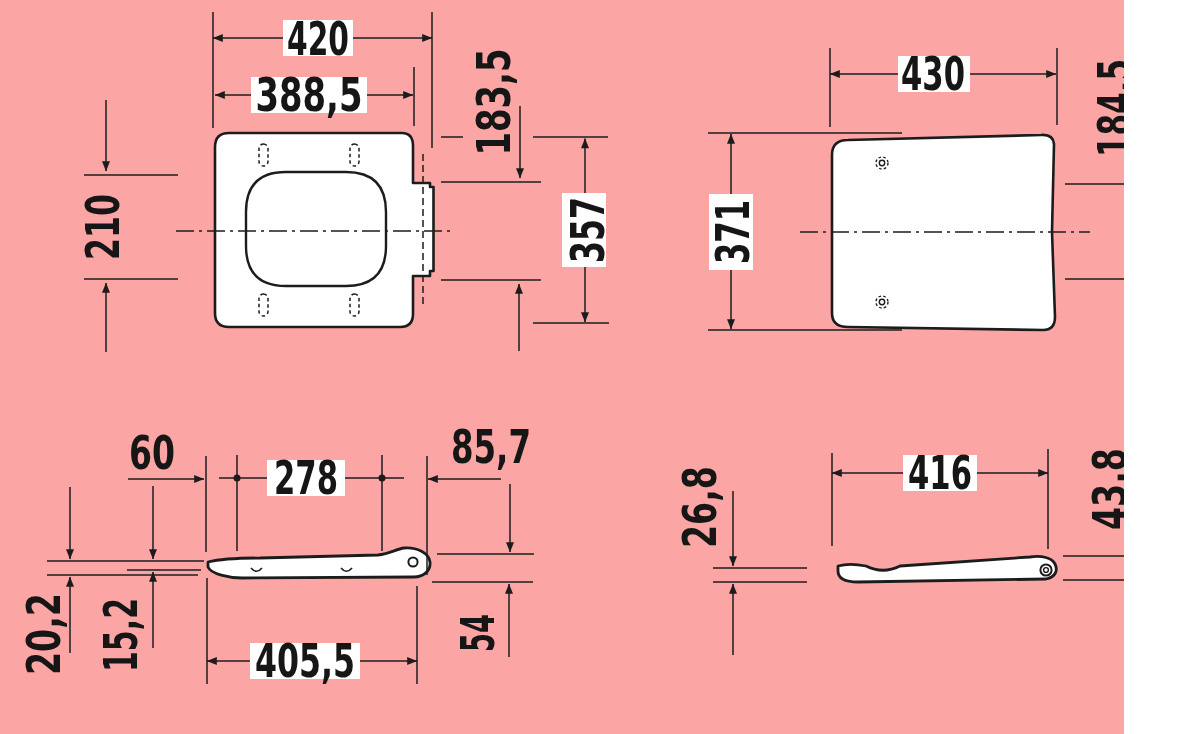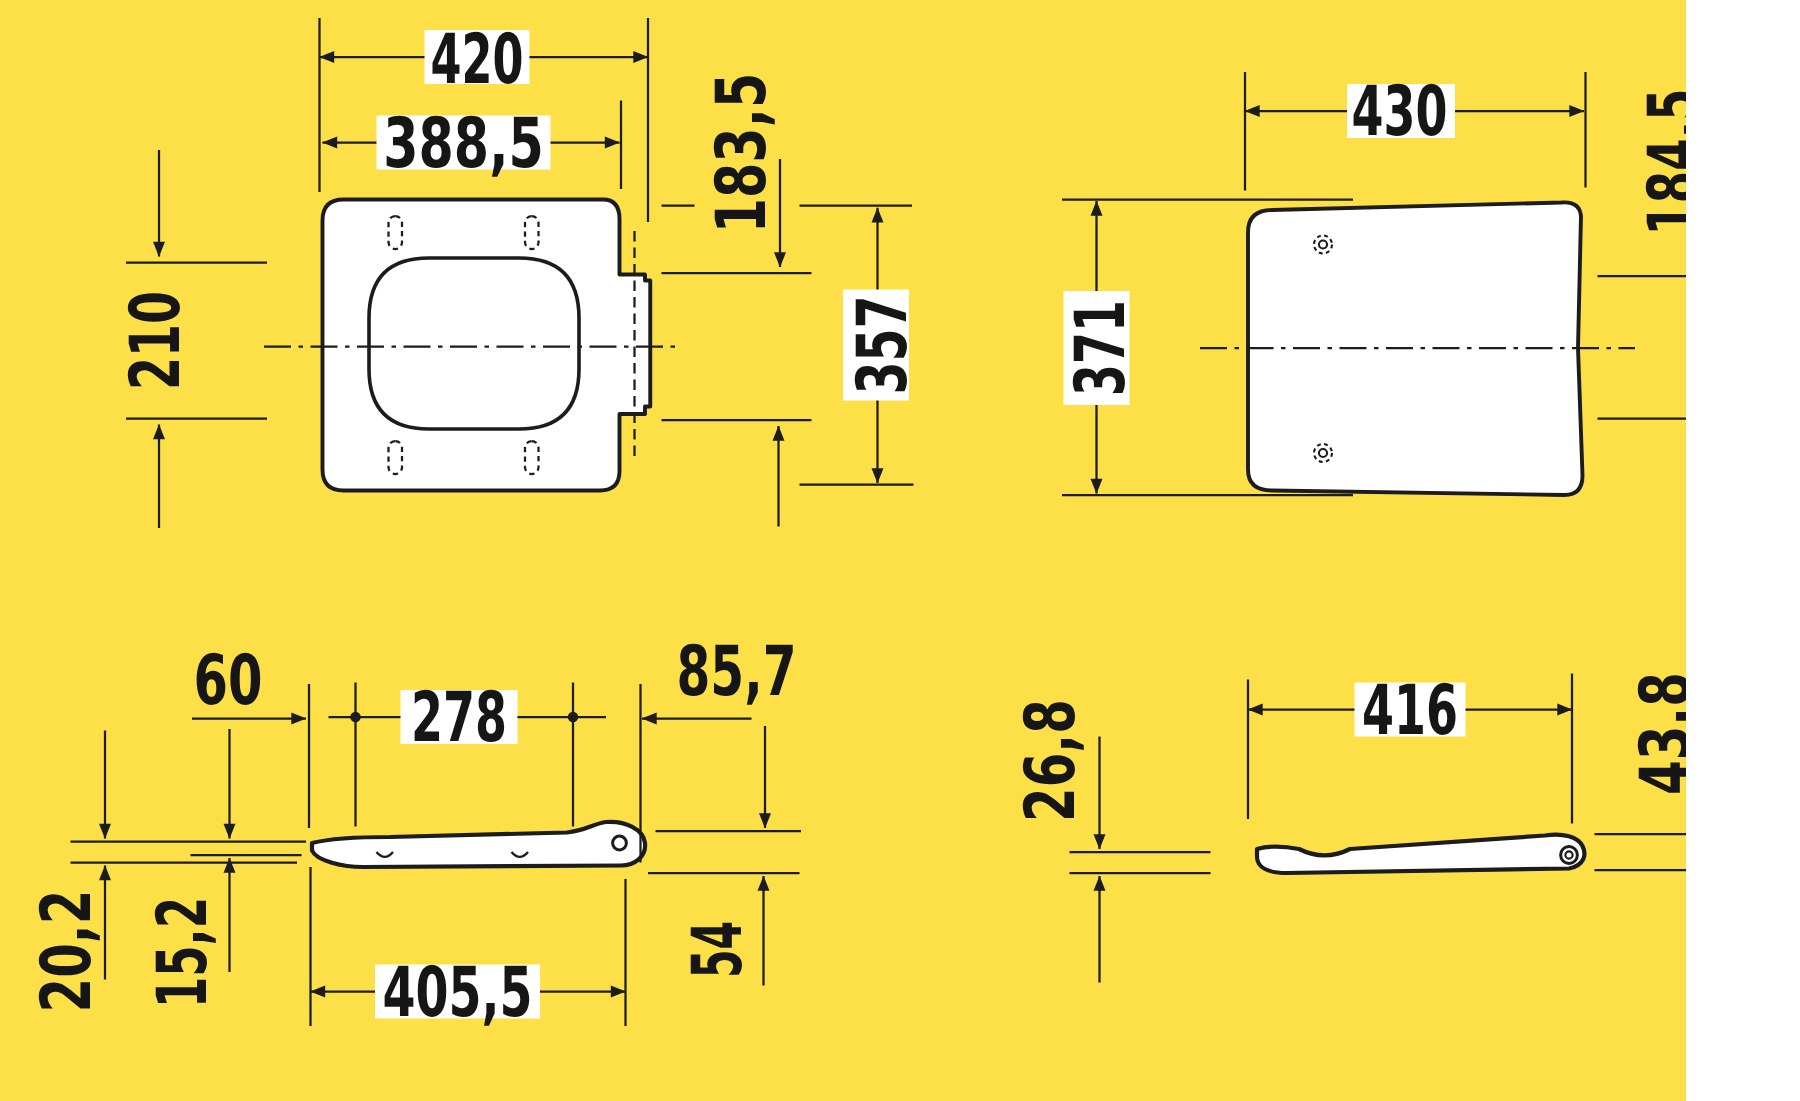--- a/index.html
+++ b/index.html
@@ -3,7 +3,7 @@
 <meta charset="utf-8">
 <style>
   html,body{margin:0;padding:0;background:#ffffff;}
-  .stage{width:1124px;height:734px;background:#fde047;position:relative;overflow:hidden;}
+  .stage{width:1124px;height:734px;background:#fca5a5;position:relative;overflow:hidden;}
   svg{display:block;}
   .dimtext{
     font-family:"DejaVu Sans","Liberation Sans",sans-serif;

